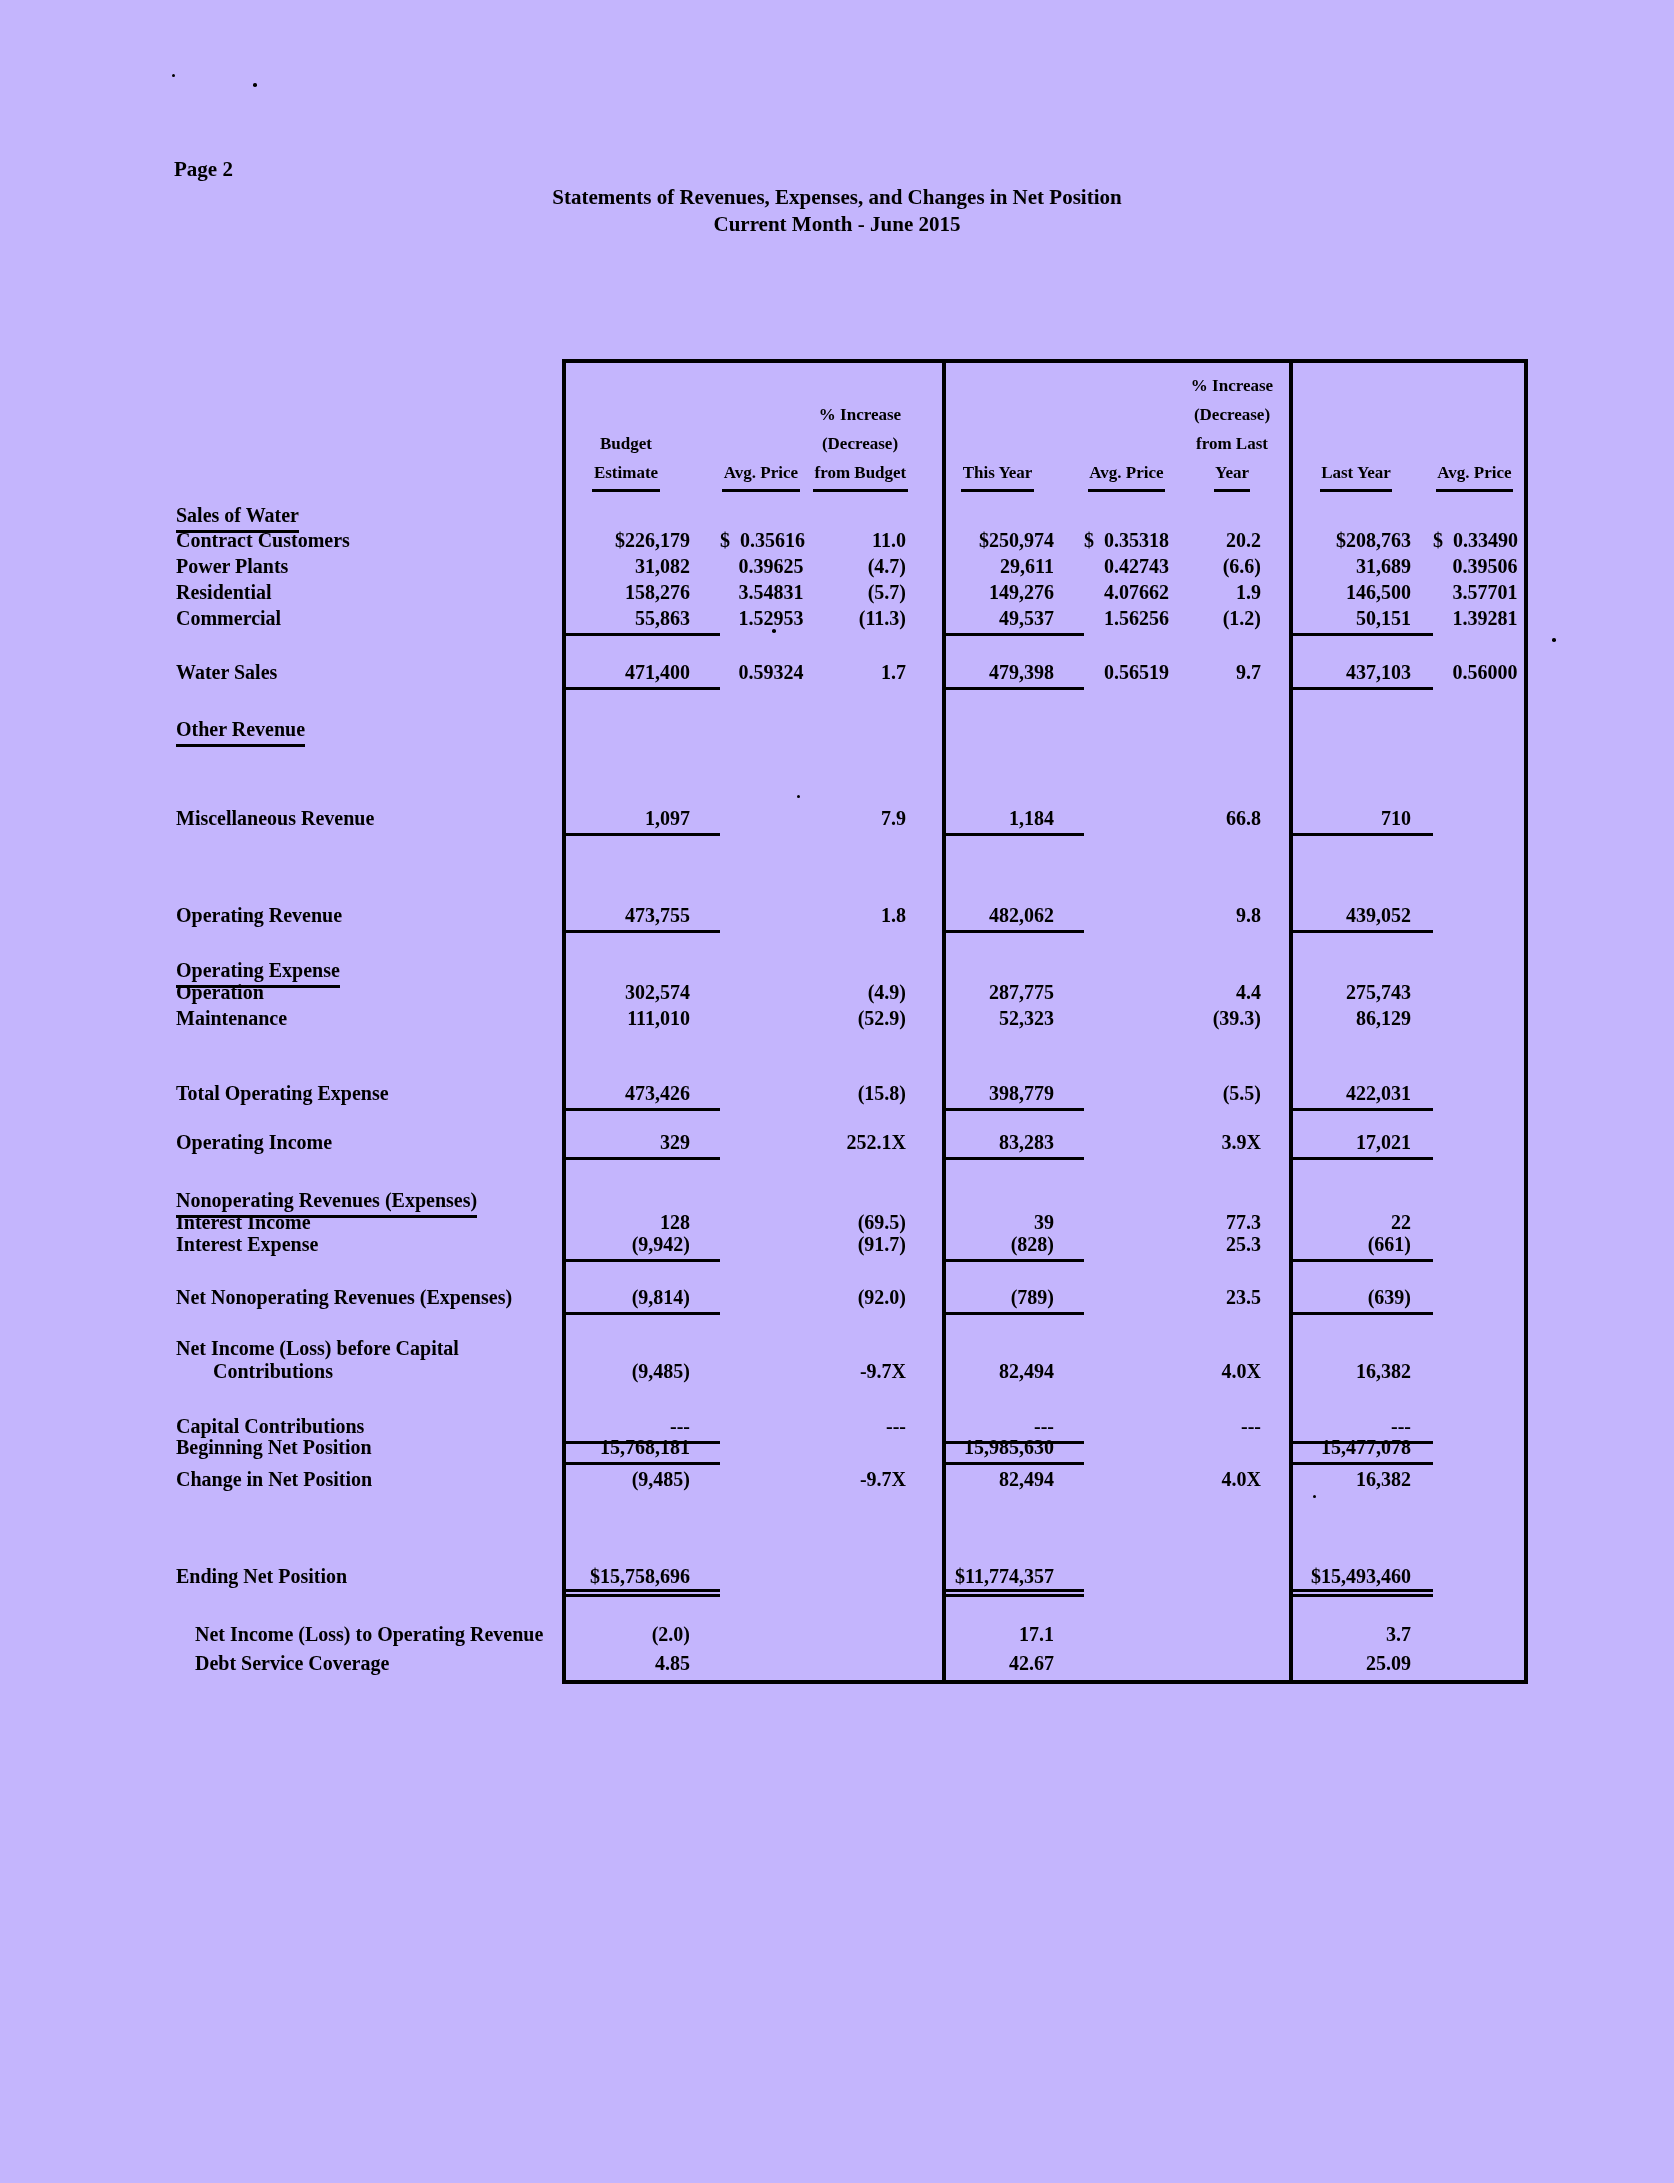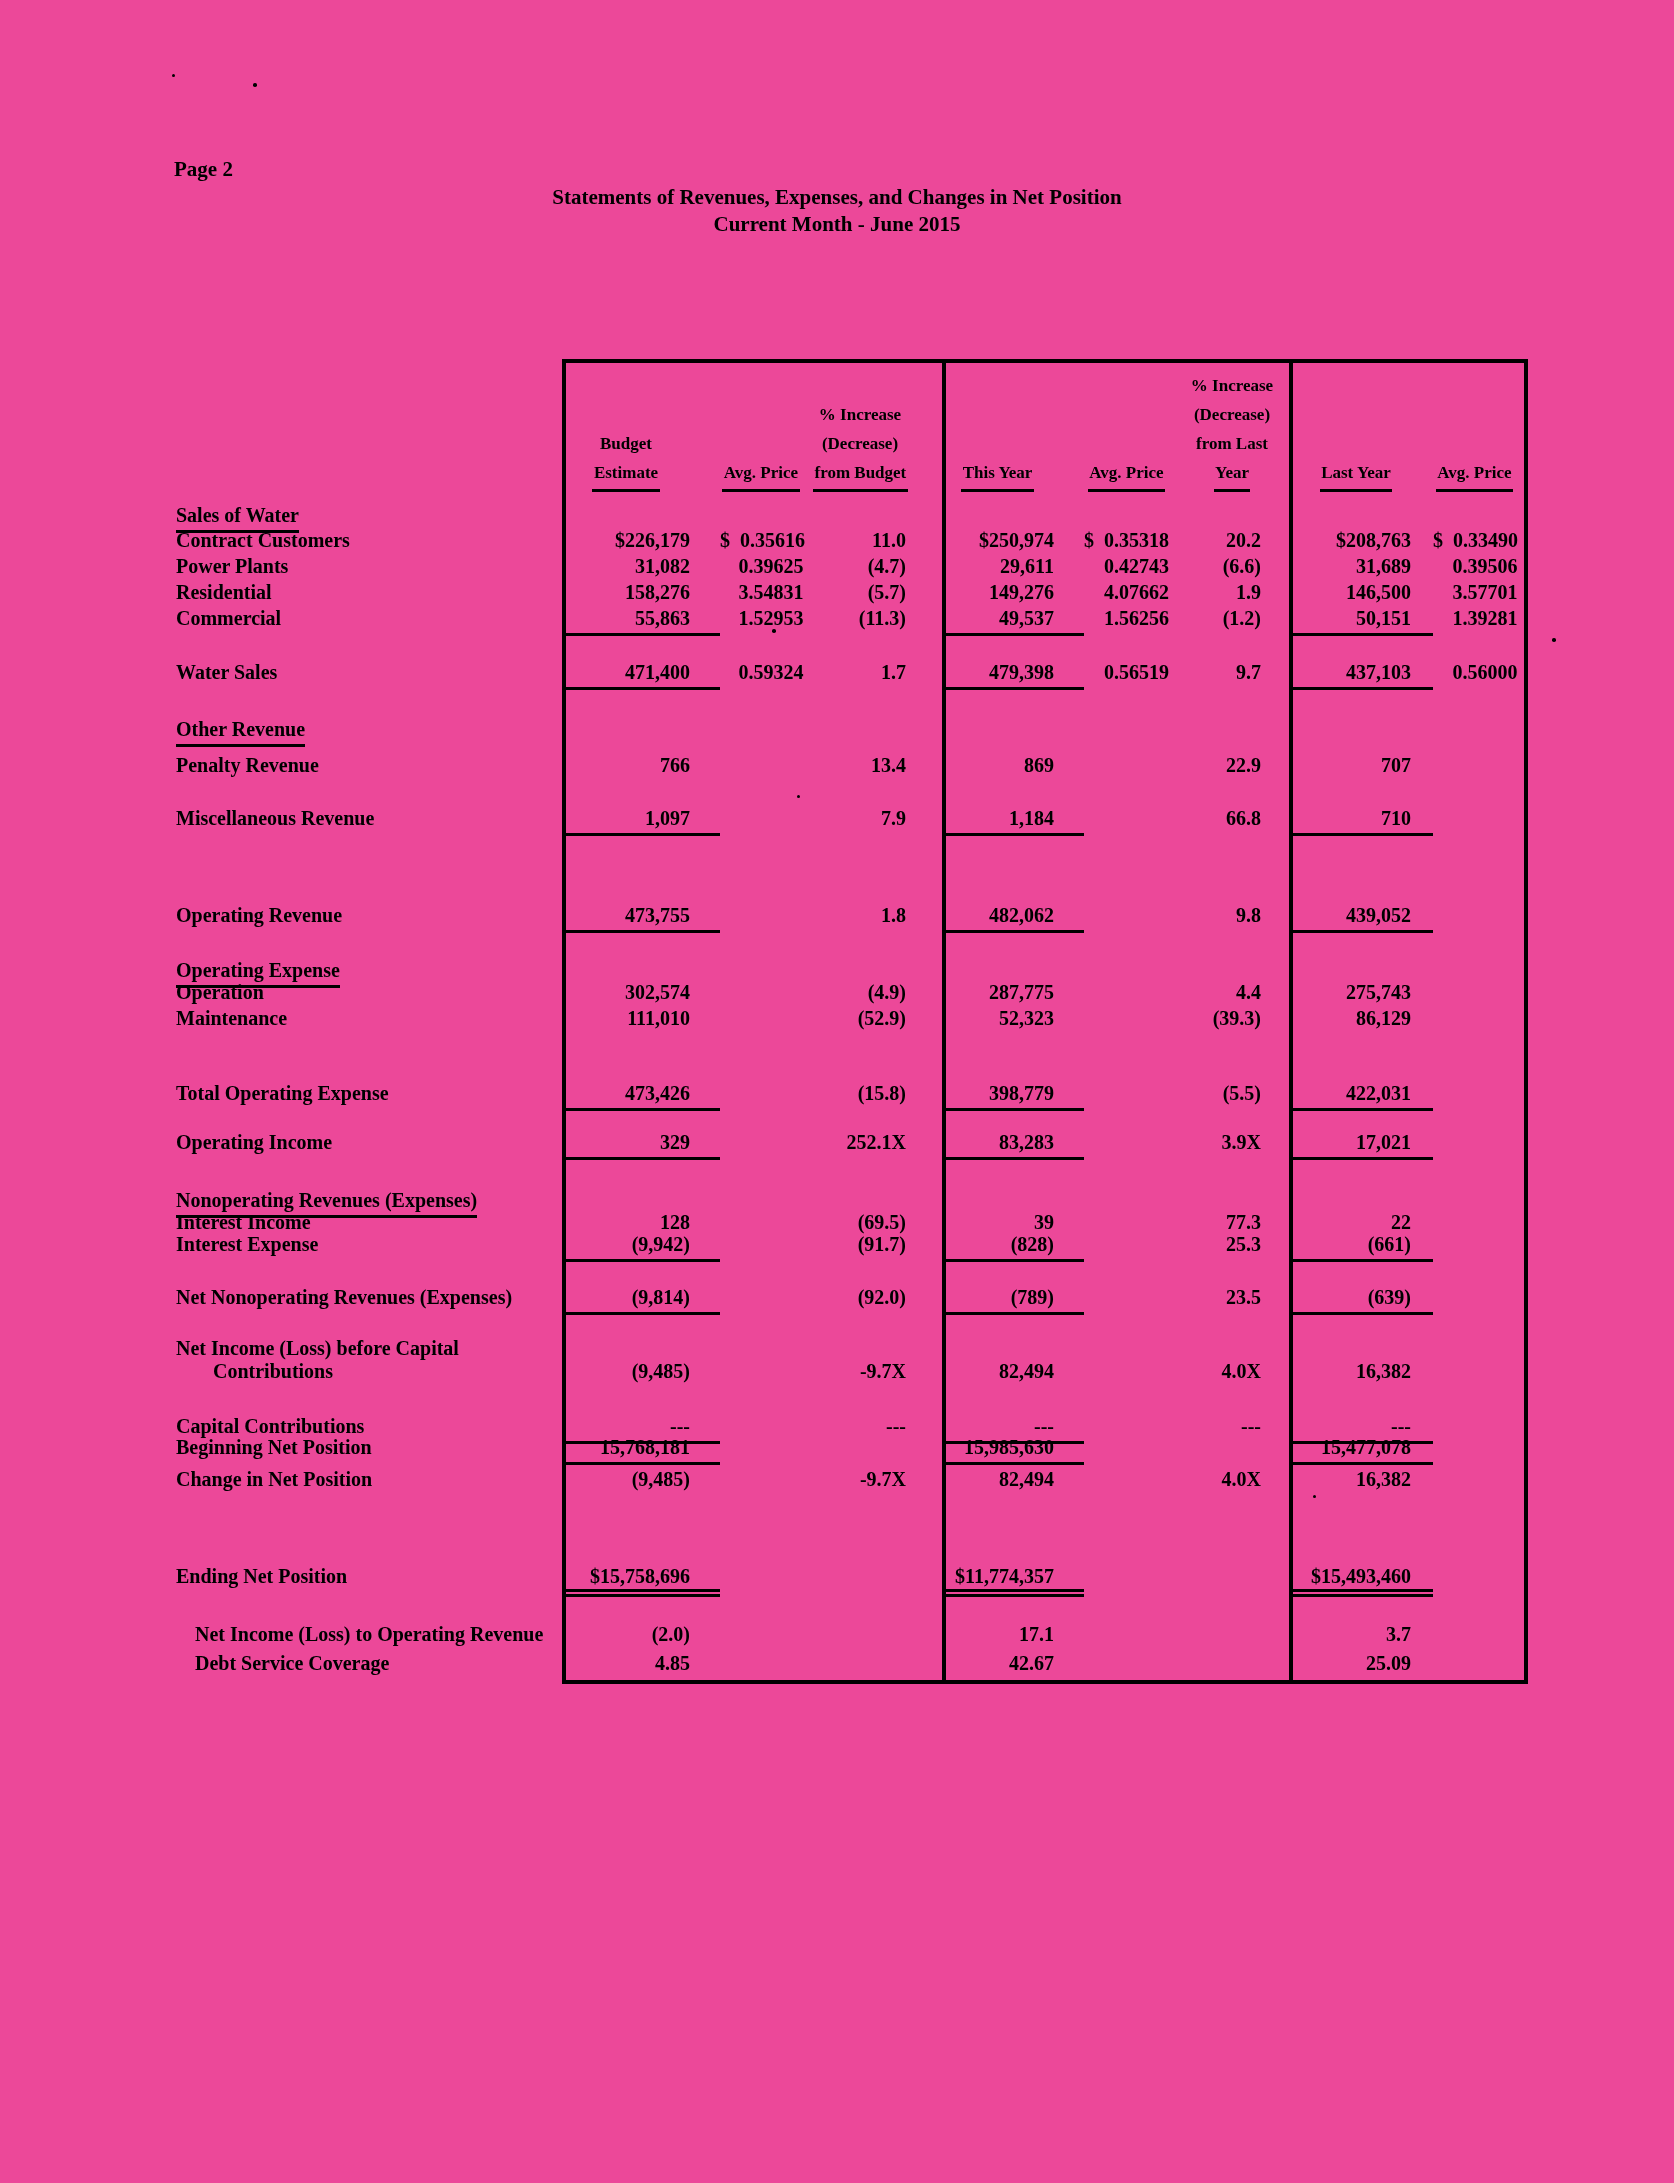--- a/index.html
+++ b/index.html
@@ -4,7 +4,7 @@
 <style>
   html,body { margin:0; padding:0; background:#e8e8e8; }
   .page {
-    position:relative; width:1674px; height:2183px; background:#ec4899;
+    position:relative; width:1674px; height:2183px; background:#c4b5fd;
     font-family:"Liberation Serif", serif; font-weight:bold; color:#000;
     overflow:hidden;
   }

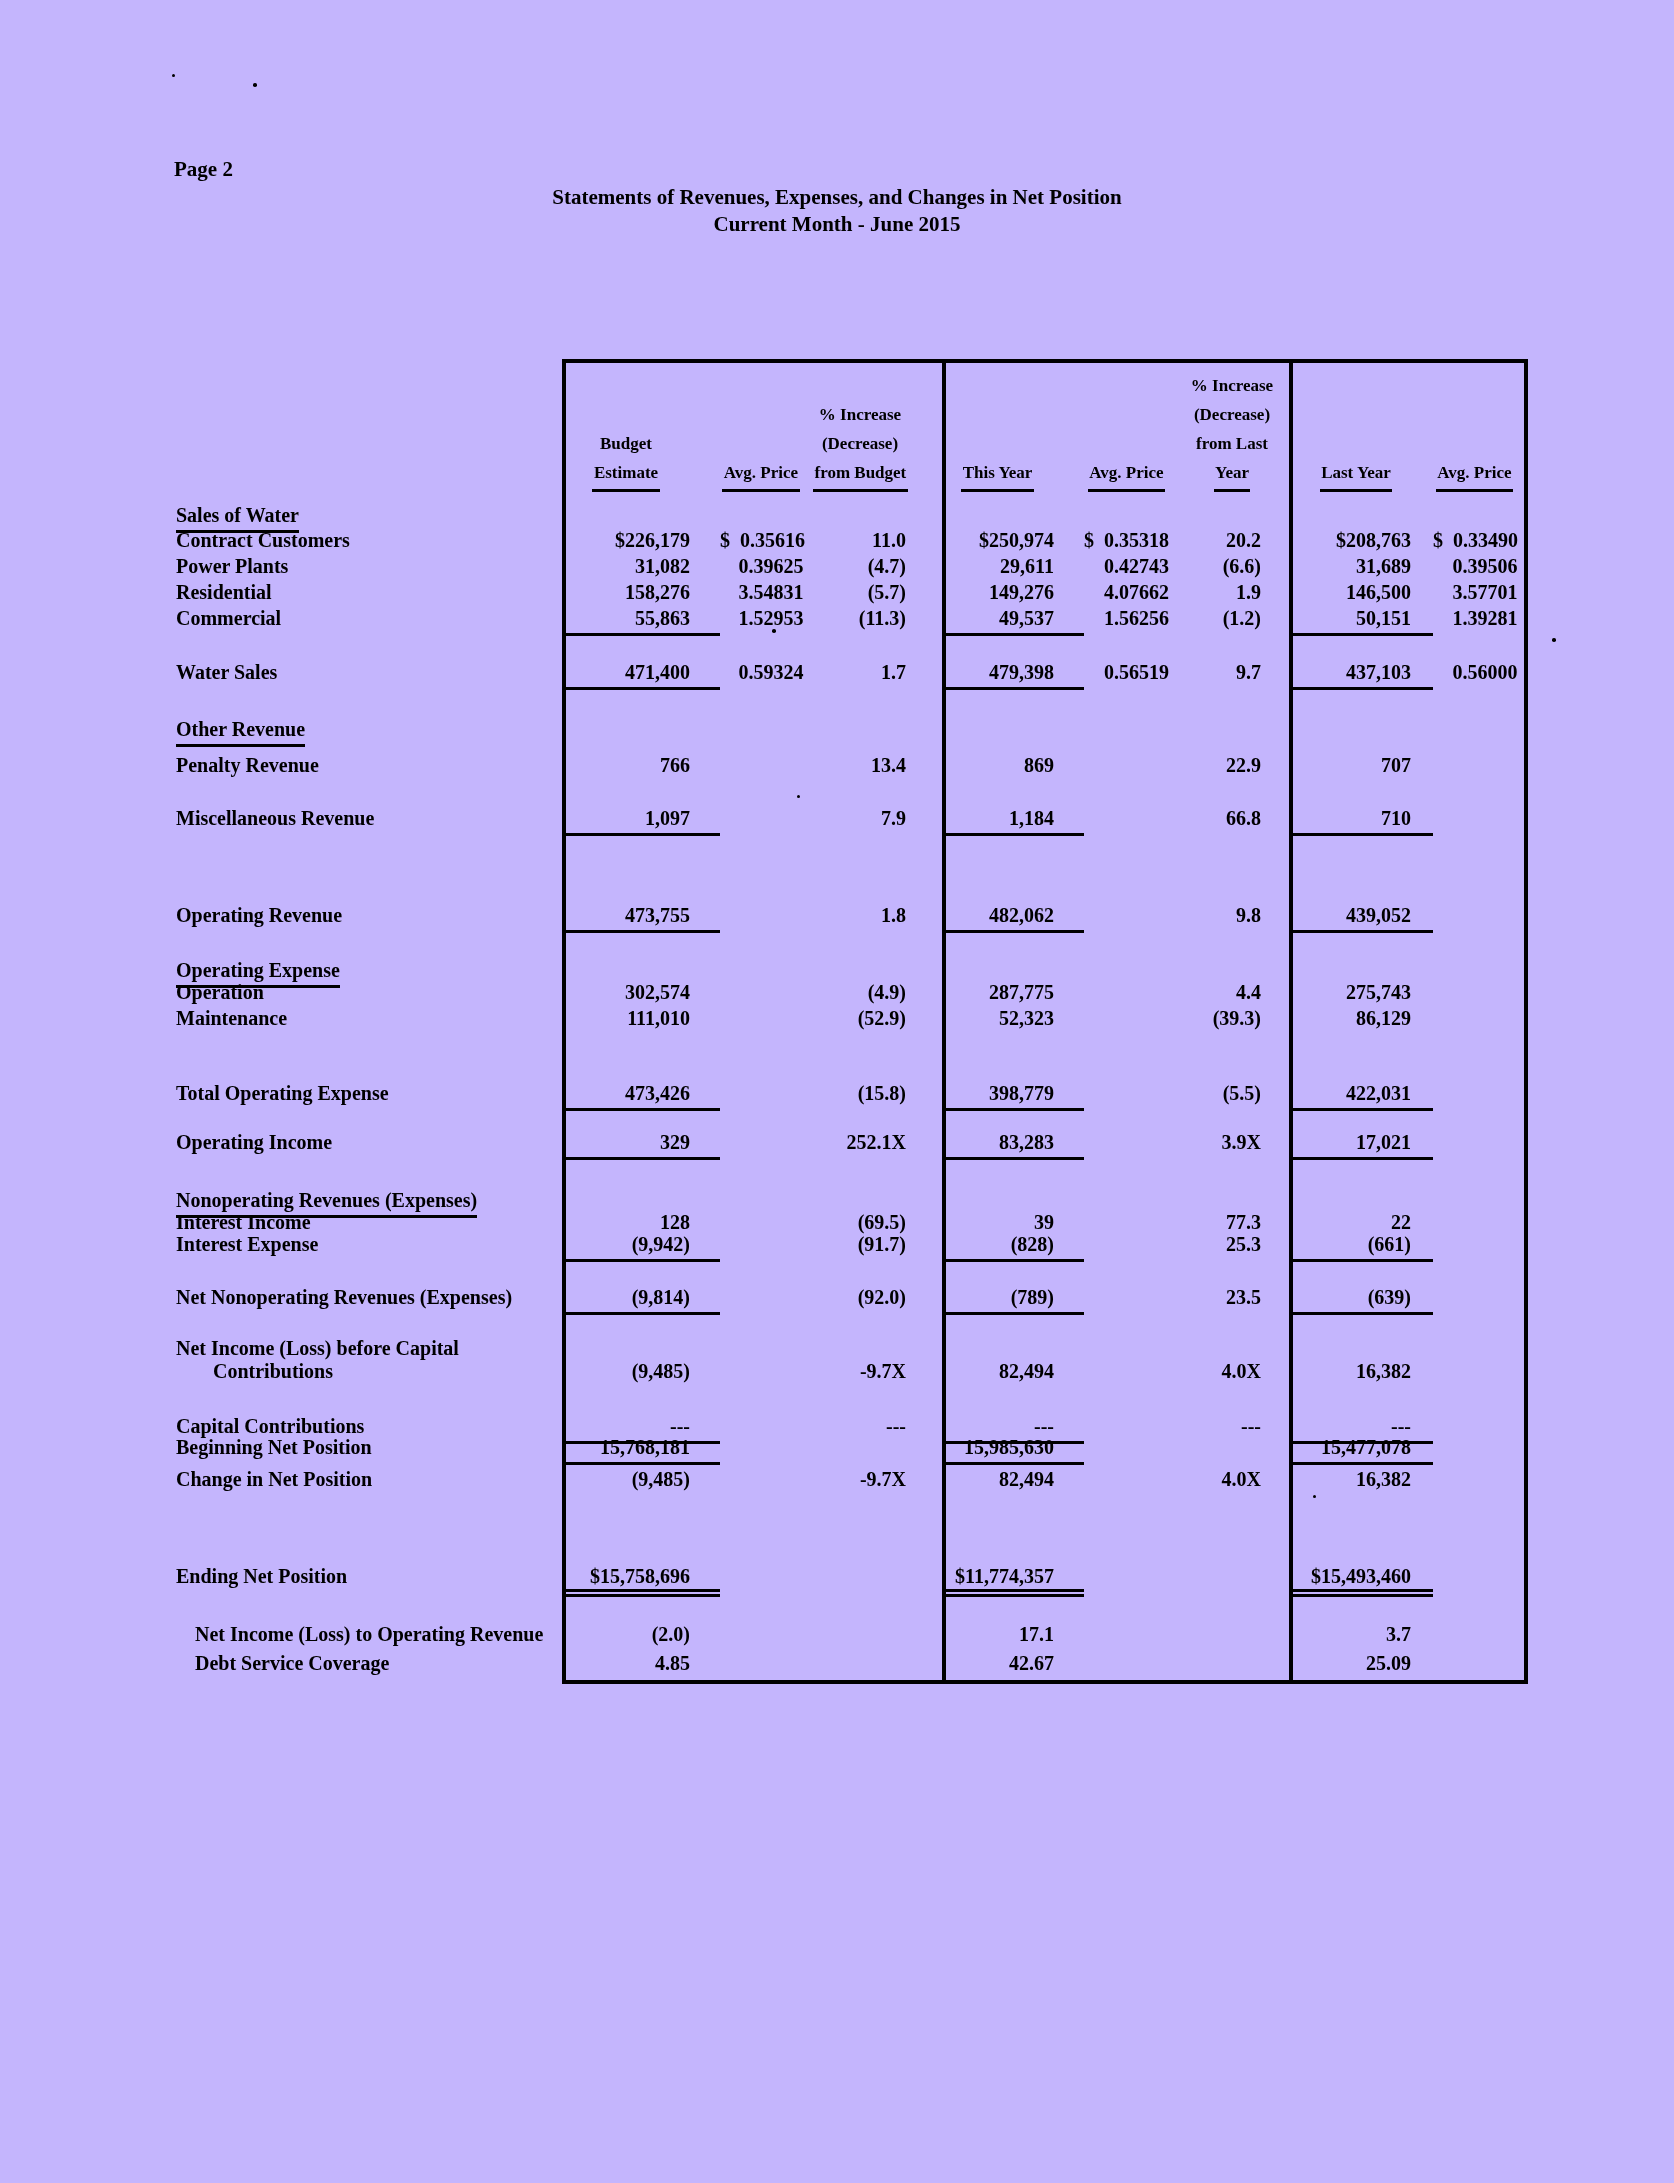--- a/index.html
+++ b/index.html
@@ -163,14 +163,6 @@
     <div class="c1 lbl"><span class="hdr">Other Revenue</span></div>
   </div>
 
-  <div class="trow" style="top:752px;">
-    <div class="c1 lbl">Penalty Revenue</div>
-    <div class="c2 num p2">766</div>
-    <div class="c4 num p4">13.4</div>
-    <div class="c5 num p5">869</div>
-    <div class="c7 num p7">22.9</div>
-    <div class="c8 num p8">707</div>
-  </div>
 
 
   <div class="trow" style="top:805px;">

